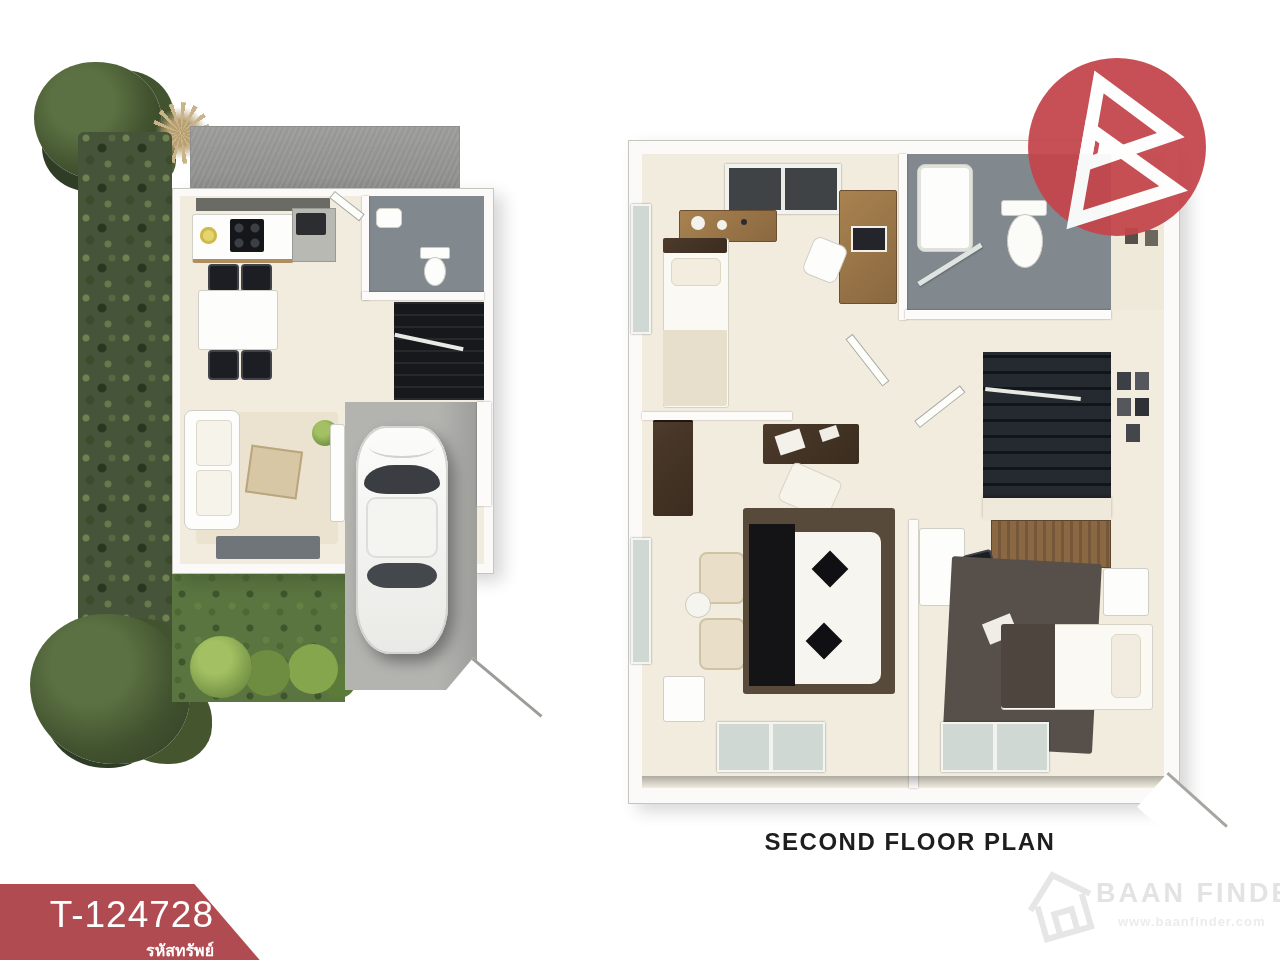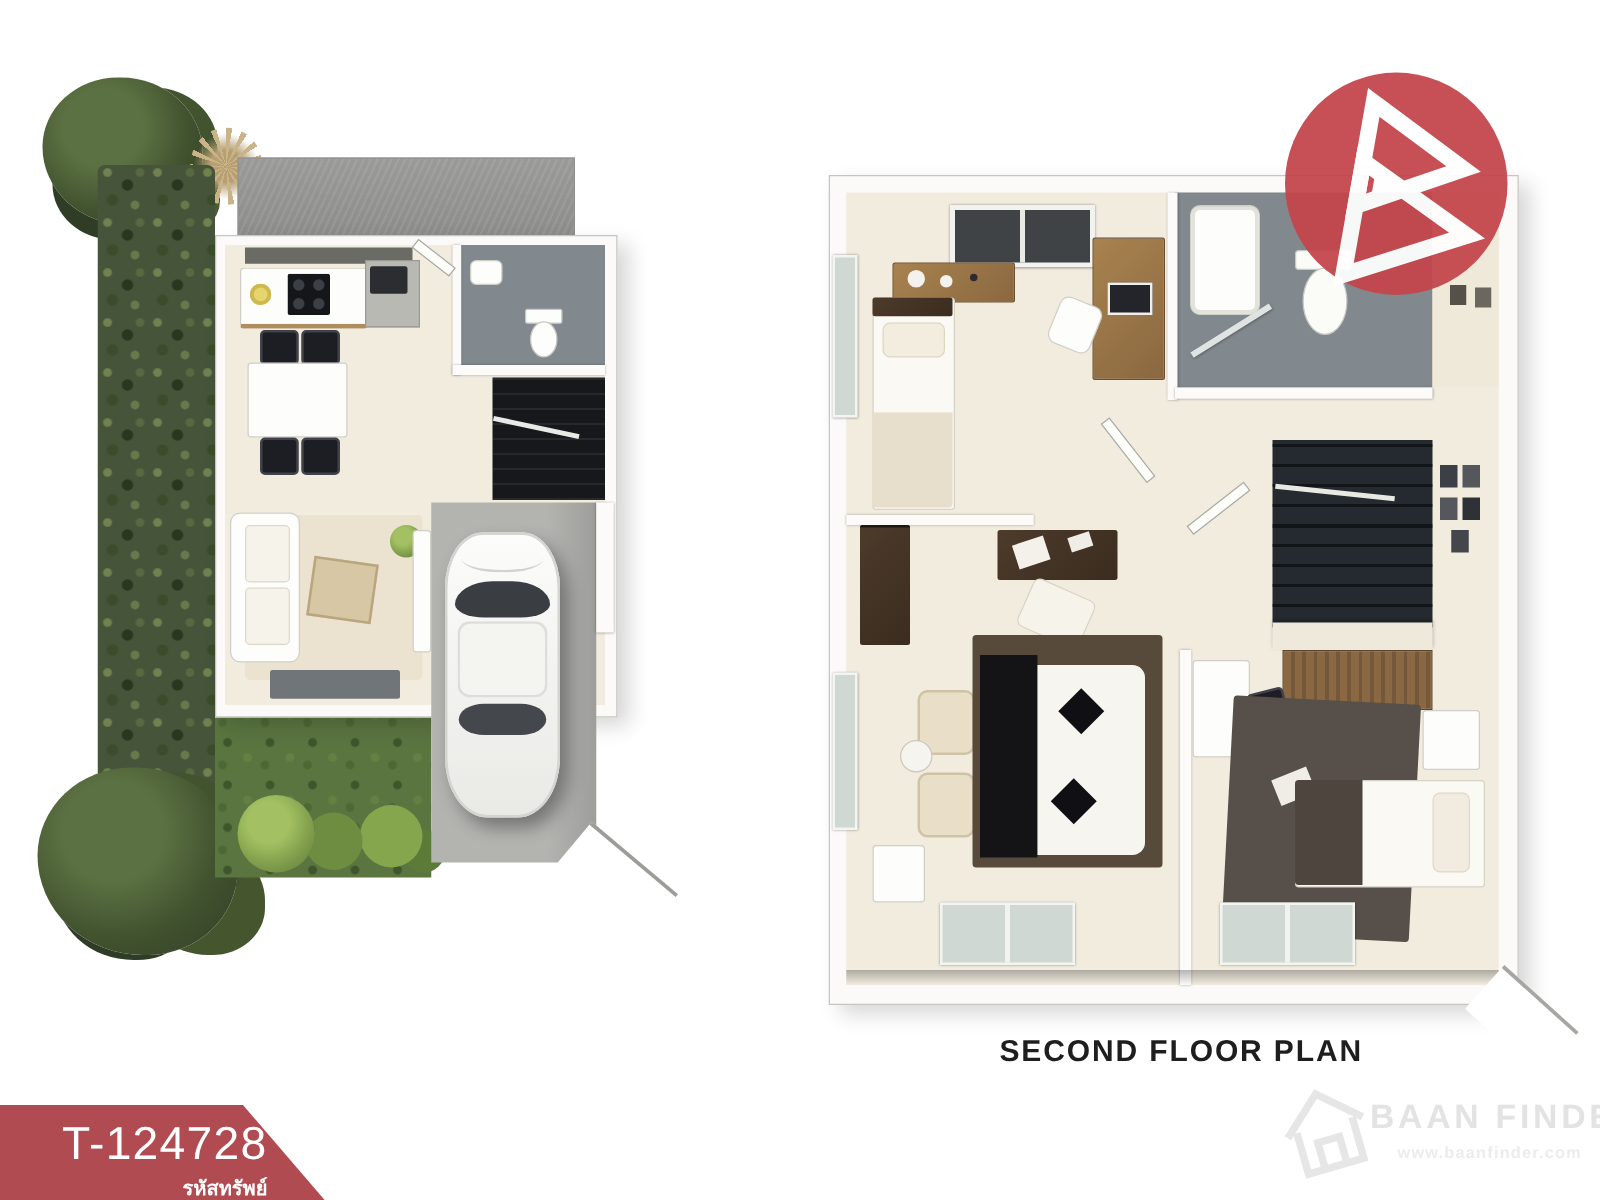--- a/index.html
+++ b/index.html
@@ -142,7 +142,7 @@
 
   </div>
 
-  <div class="abs" style="left:600px;top:0;width:680px;height:880px;">
+  <div class="abs" style="left:565px;top:0;width:680px;height:880px;">
 
     <div class="abs wallbox" style="left:63px;top:140px;width:550px;height:662px;"></div>
     <div class="abs floor" style="left:77px;top:154px;width:522px;height:634px;"></div>

